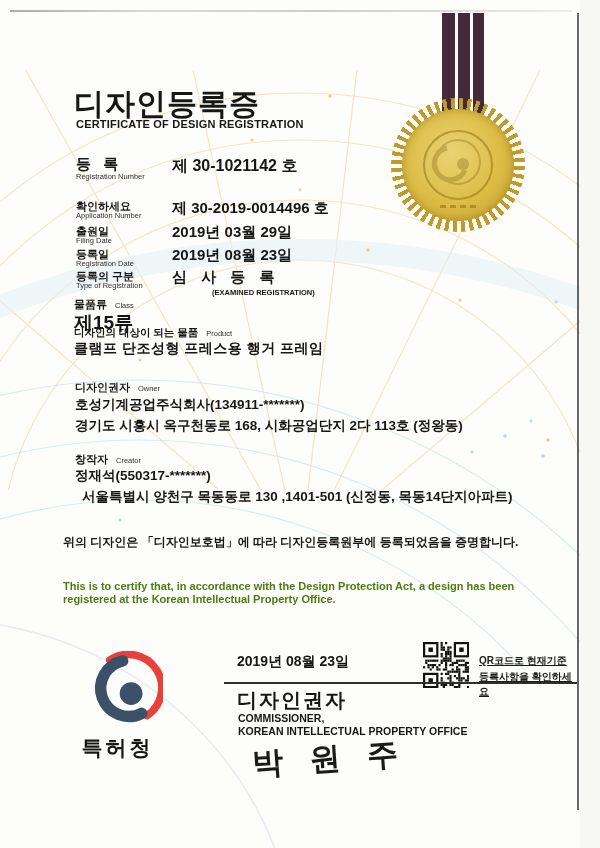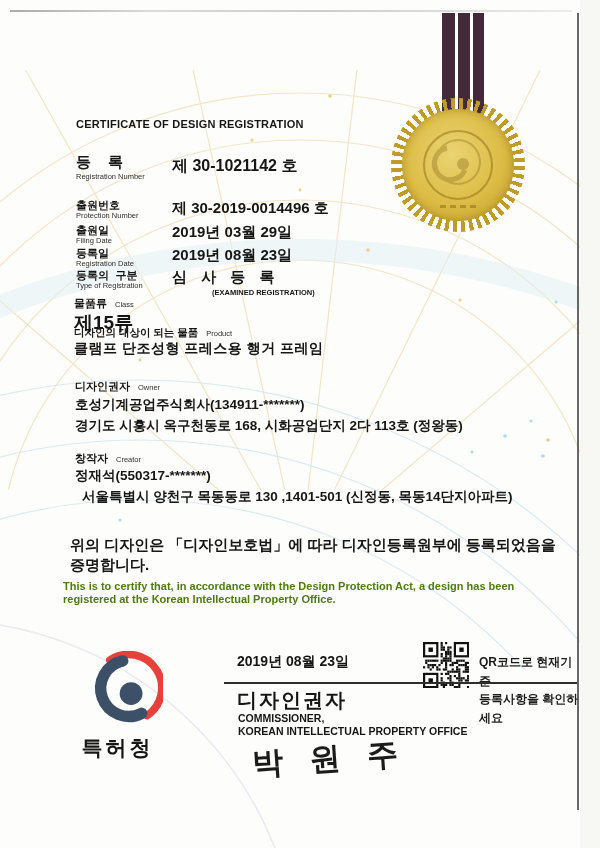--- a/index.html
+++ b/index.html
@@ -123,6 +123,7 @@
     </div>
   </div>
 
+  <div class="abs fg title" style="left:74px;top:84px;">디자인등록증</div>
   <div class="abs fg subtitle" style="left:76px;top:118px;">CERTIFICATE OF DESIGN REGISTRATION</div>
 
   <div class="abs fg" style="left:76px;top:156px;">

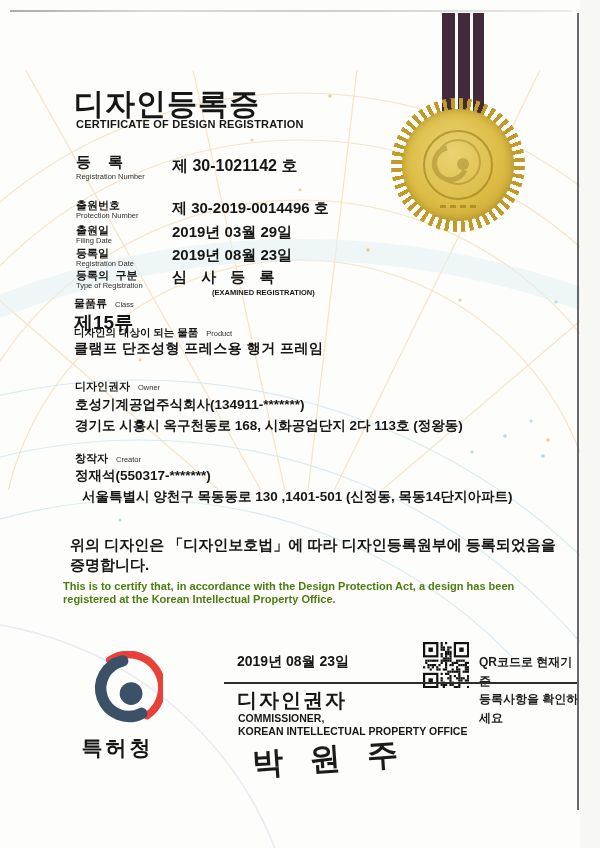--- a/index.html
+++ b/index.html
@@ -10,7 +10,7 @@
   .fg{z-index:2;}
   .title{font-size:30px;font-weight:bold;letter-spacing:1px;}
   .subtitle{font-size:11px;font-weight:bold;letter-spacing:.2px;}
-  .lbl-ko{font-size:11px;font-weight:bold;line-height:1.1;font-family:Liberation Mono, monospace;}
+  .lbl-ko{font-size:11px;font-weight:bold;line-height:1.1;}
   .lbl-en{font-size:7.5px;color:#2e2e2e;margin-top:0;line-height:1.1;}
   .value{font-size:15px;font-weight:bold;white-space:nowrap;}
   .value-sub{font-size:7.5px;font-weight:bold;margin-top:1px;margin-left:40px;}

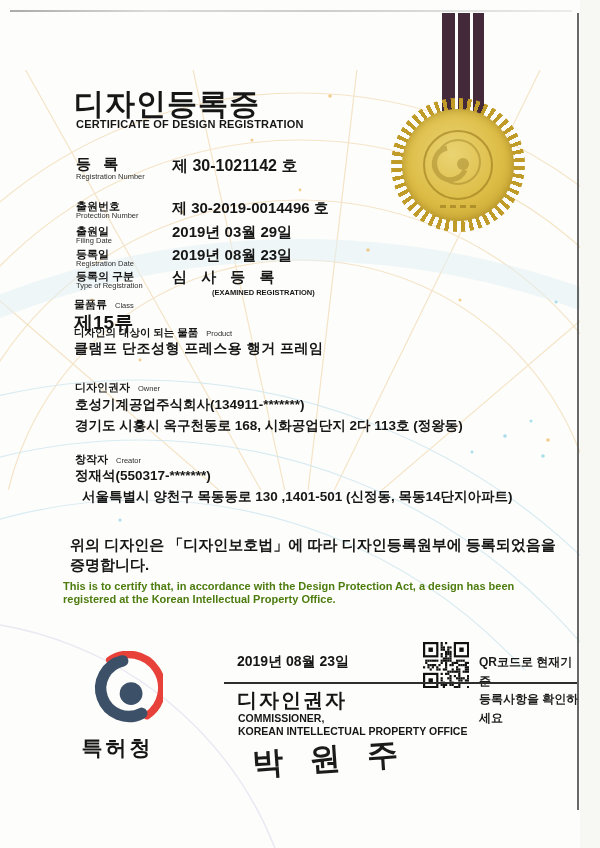--- a/index.html
+++ b/index.html
@@ -133,7 +133,7 @@
   <div class="abs fg value" style="left:172px;top:156px;font-size:16px;">제 30-1021142 호</div>
 
   <div class="abs fg" style="left:76px;top:200px;">
-    <div class="lbl-ko">출원번호</div>
+    <div class="lbl-ko">확인하세요</div>
     <div class="lbl-en">Protection Number</div>
   </div>
   <div class="abs fg value" style="left:172px;top:199px;">제 30-2019-0014496 호</div>

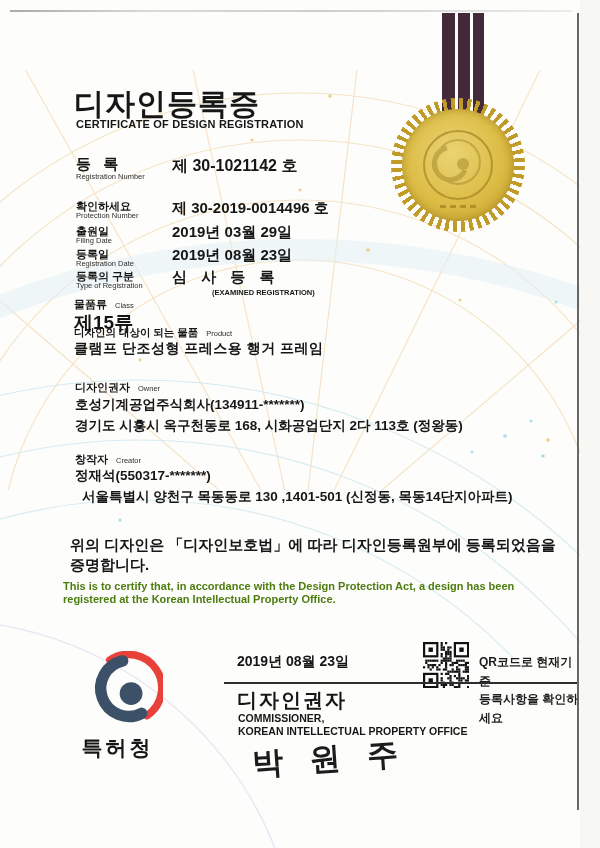--- a/index.html
+++ b/index.html
@@ -134,7 +134,7 @@
 
   <div class="abs fg" style="left:76px;top:200px;">
     <div class="lbl-ko">확인하세요</div>
-    <div class="lbl-en">Protection Number</div>
+    <div class="lbl-en">Application Number</div>
   </div>
   <div class="abs fg value" style="left:172px;top:199px;">제 30-2019-0014496 호</div>
 

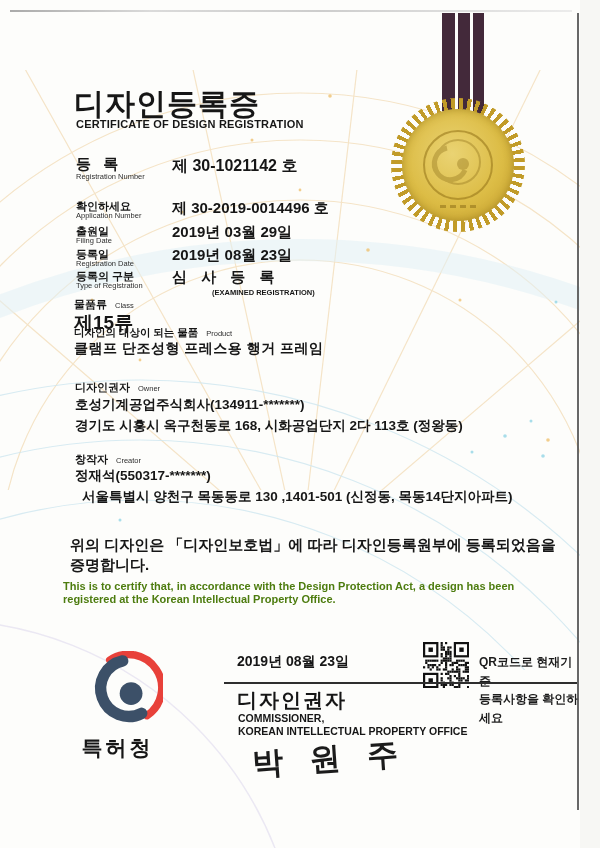--- a/index.html
+++ b/index.html
@@ -15,7 +15,7 @@
   .value{font-size:15px;font-weight:bold;white-space:nowrap;}
   .value-sub{font-size:7.5px;font-weight:bold;margin-top:1px;margin-left:40px;}
   .sec-line{font-size:13.5px;font-weight:bold;white-space:nowrap;}
-  .stmt-ko{font-size:15px;font-weight:bold;line-height:1.3;width:500px;margin-left:7px;}
+  .stmt-ko{font-size:12px;font-weight:bold;line-height:1.3;width:500px;}
   .stmt-en{font-size:11px;font-weight:bold;line-height:1.22;width:505px;color:#4d7c0f;}
   .ribbon{position:absolute;top:13px;display:flex;gap:3px;z-index:1;}
   .ribbon span{display:block;height:106px;background:var(--ribbon);

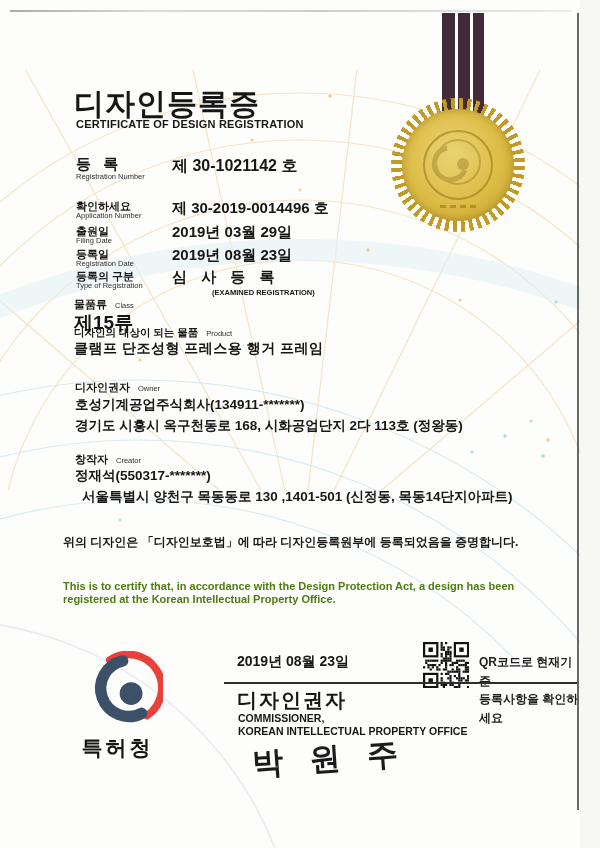--- a/index.html
+++ b/index.html
@@ -30,7 +30,7 @@
   .seal-marks{position:absolute;left:50%;bottom:24px;transform:translateX(-50%);display:flex;gap:4px;opacity:.55;}
   .seal-marks i{width:6px;height:3px;background:#8f711a;display:block;}
   .rule{background:#2e2e2e;height:2px;}
-  .qr-caption{font-size:12px;font-weight:bold;line-height:1.55;color:#1c1c1c;}
+  .qr-caption{font-size:10px;font-weight:bold;line-height:1.55;color:#1c1c1c;text-decoration:underline;}
   .comm-ko{font-size:20px;font-weight:bold;letter-spacing:2px;}
   .comm-en{font-size:10.5px;font-weight:bold;line-height:1.25;}
   .signature{font-size:31px;font-weight:bold;letter-spacing:9px;transform:rotate(-4deg);color:#1b1b1b;}

